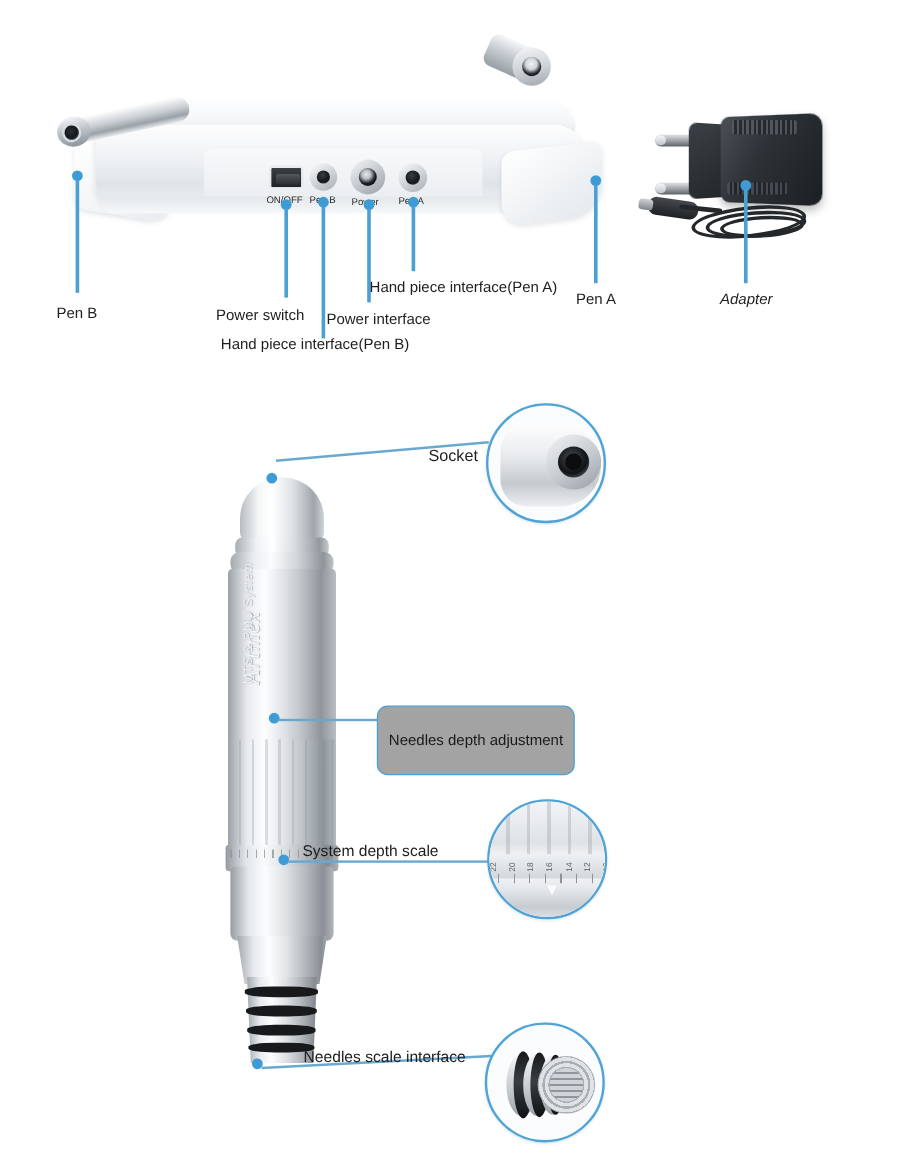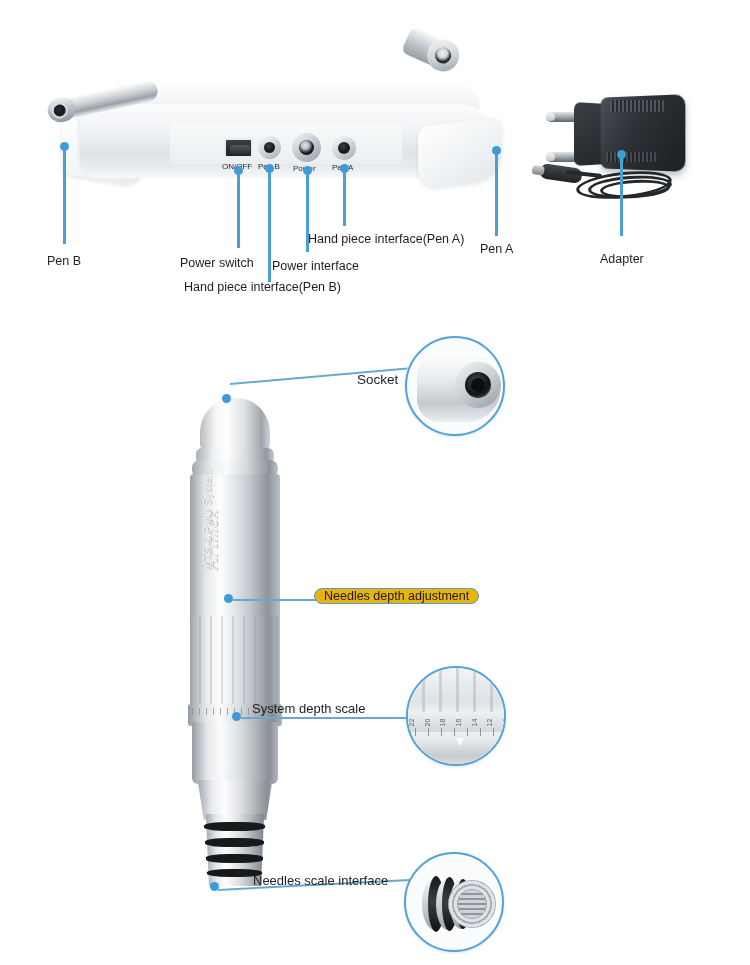--- a/index.html
+++ b/index.html
@@ -453,7 +453,7 @@
 
   <div class="dot" style="left:617px; top:150px;"></div>
   <div class="lead lead-v" style="left:620px; top:158px;  height:78px;"></div>
-  <div class="cap" style="left:600px; top:252px;">Adapter</div>
+  <div class="cap" style="left:600px; top:242px;font-style:italic;">Adapter</div>
 
   <div class="pen">
     <div class="pen-dome"></div>

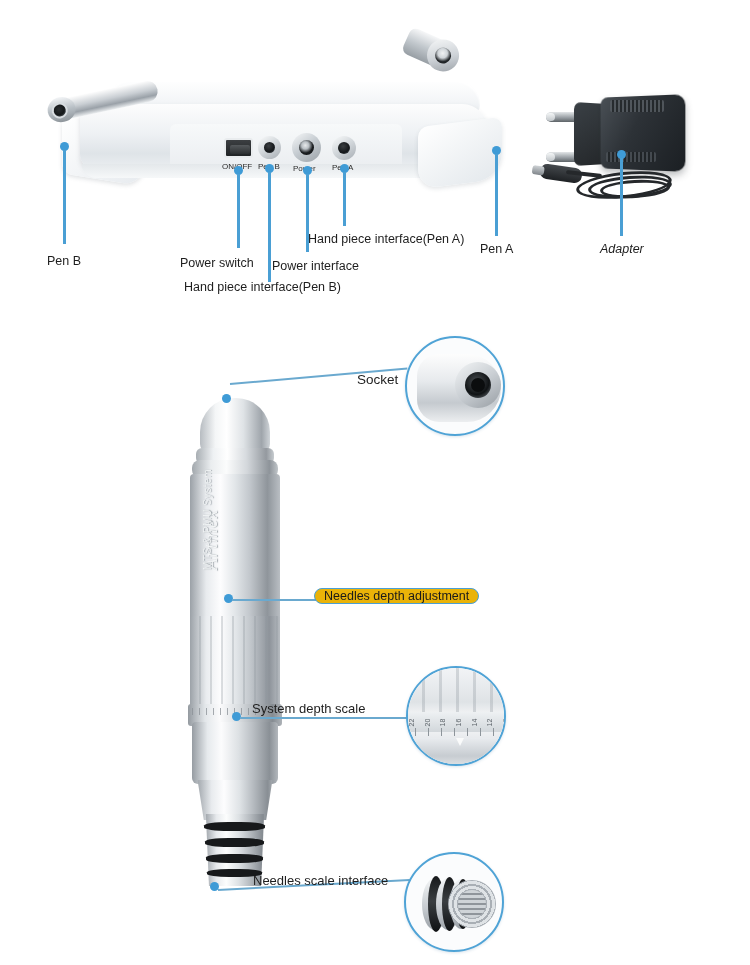--- a/index.html
+++ b/index.html
@@ -31,7 +31,7 @@
          white-space:nowrap; line-height:1.2; }
   .cap-box {
     position:absolute; border:1.6px solid #4a9fd4; border-radius:9px;
-    background:#eab308; padding:0 9px; font-size:12.5px; color:#1a1a1a;
+    background:#a3a3a3; padding:21px 9px; font-size:12.5px; color:#1a1a1a;
     white-space:nowrap;
   }
 

